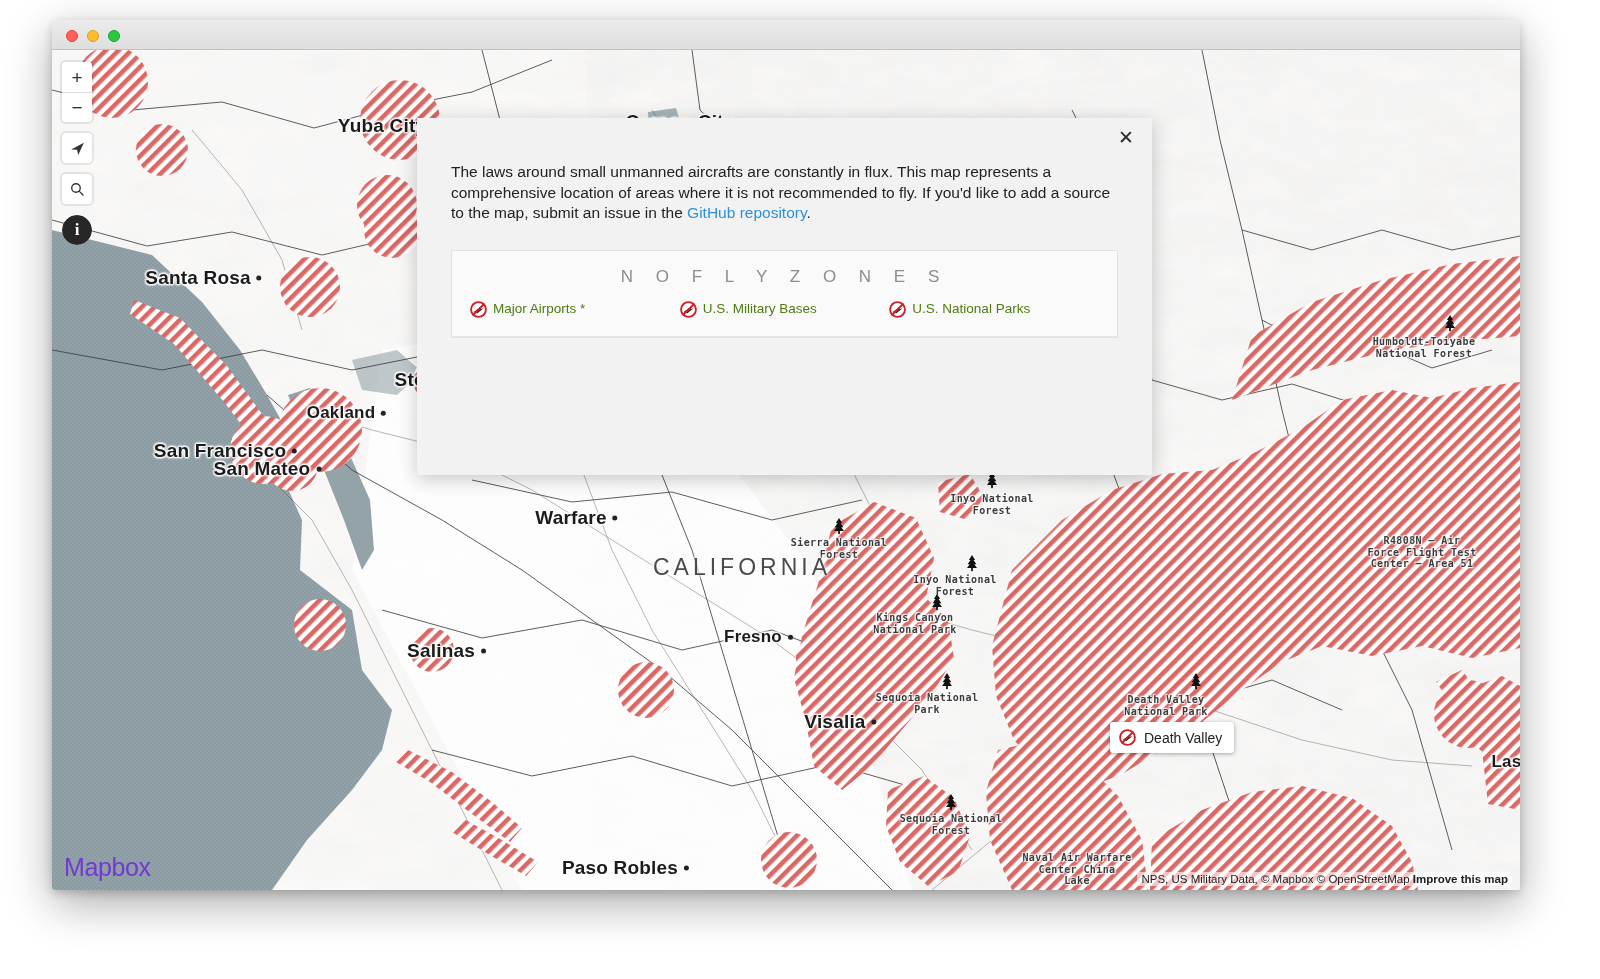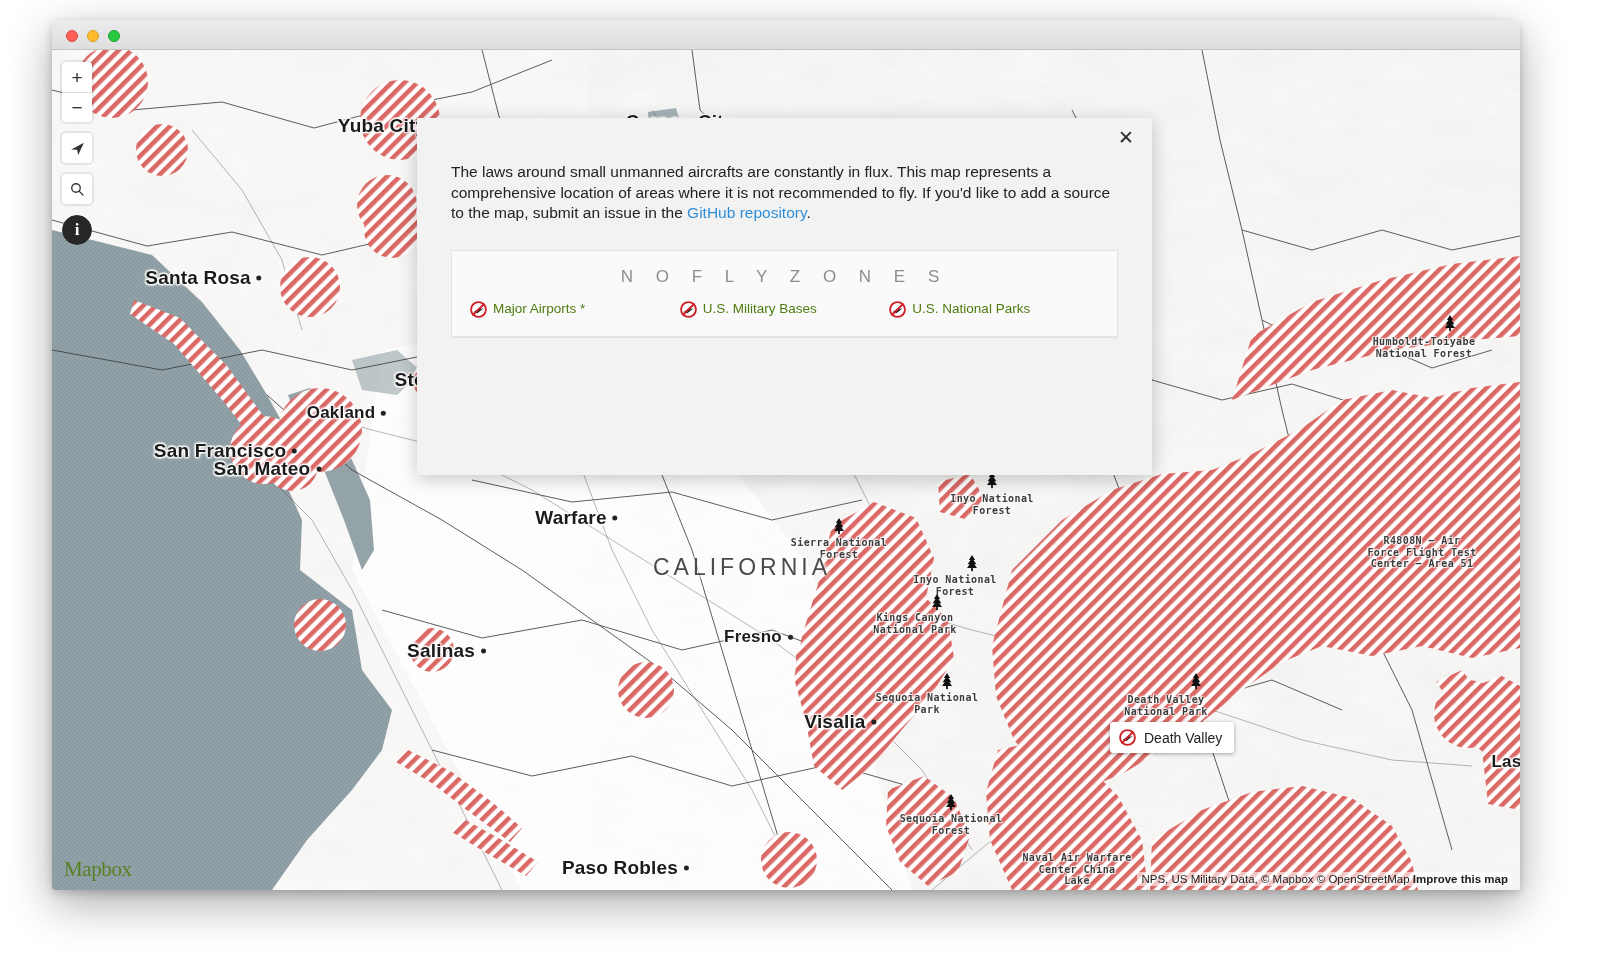--- a/index.html
+++ b/index.html
@@ -101,8 +101,8 @@
   
   #mapbox-logo {
     position: absolute; left: 12px; bottom: 8px; z-index: 25;
-    font-size: 21px; font-weight: 400; color: #4d7c0f;
-    font-family: Liberation Serif, serif;
+    font-size: 25px; font-weight: 400; color: #6d28d9;
+    font-family: Liberation Sans, sans-serif;
     letter-spacing: -0.4px;
     opacity: .85;
   }

